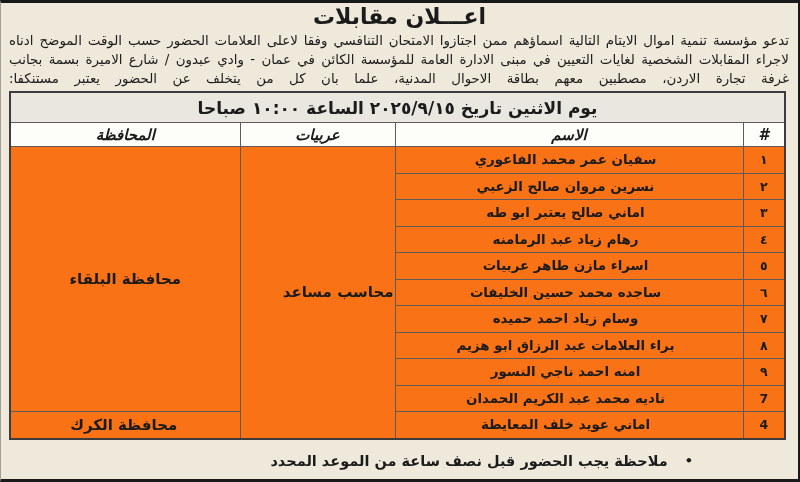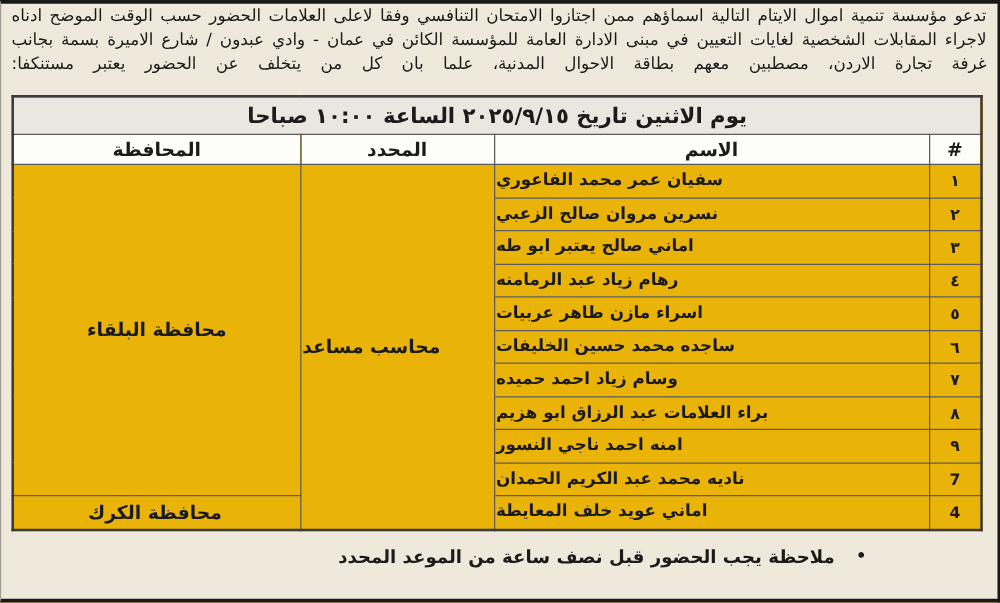--- a/index.html
+++ b/index.html
@@ -58,6 +58,7 @@
 
 <div class="ad">
 
+  <div class="title">اعـــلان مقابلات</div>
 
   <p class="intro">تدعو مؤسسة تنمية اموال الايتام التالية اسماؤهم ممن اجتازوا الامتحان التنافسي وفقا لاعلى العلامات الحضور حسب الوقت الموضح ادناه لاجراء المقابلات الشخصية لغايات التعيين في مبنى الادارة العامة للمؤسسة الكائن في عمان - وادي عبدون / شارع الاميرة بسمة بجانب غرفة تجارة الاردن، مصطبين معهم بطاقة الاحوال المدنية، علما بان كل من يتخلف عن الحضور يعتبر مستنكفا:</p>
 

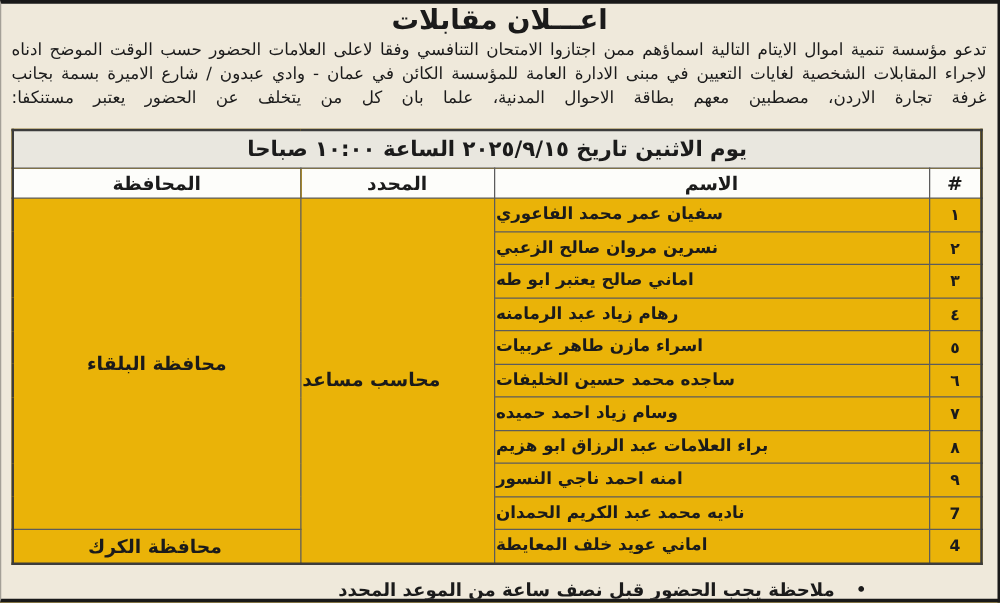--- a/index.html
+++ b/index.html
@@ -29,8 +29,8 @@
   }
   table.sched{
     table-layout:fixed;border-collapse:collapse;
-    width:775px;margin:15px 12px 0 13px;
-    background:#eab308;border:2px solid #3c3c3c;
+    width:775px;margin:3px 12px 0 13px;
+    background:#f97316;border:2px solid #3c3c3c;
   }
   .sched col.c-num{width:42px;}
   .sched col.c-name{width:348px;}

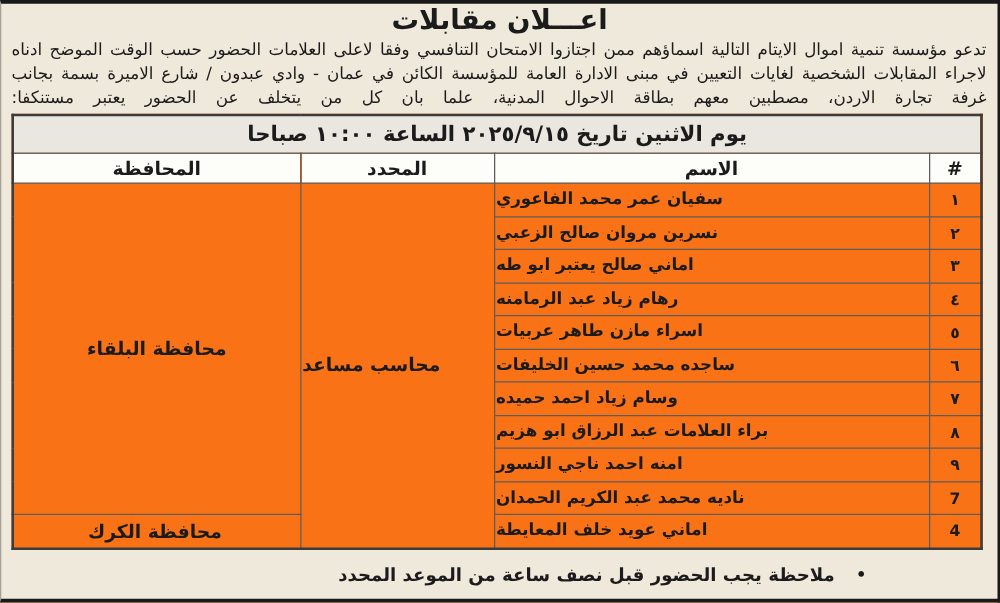--- a/index.html
+++ b/index.html
@@ -41,7 +41,7 @@
     background:#e9e7df;height:27px;text-align:center;
     font-size:17px;border-bottom:2px solid #3c3c3c;
   }
-  .sched th{height:21px;text-align:center;font-size:15px;background:#fdfdfa;}
+  .sched th{height:21px;text-align:center;font-size:15px;background:#fdfdfa;font-style:italic;}
   .row-num{height:23.5px;text-align:center;font-size:12.5px;}
   .row-name{text-align:left;padding-right:8px;font-size:13.4px;}
   .job-cell{text-align:left;font-size:15px;}

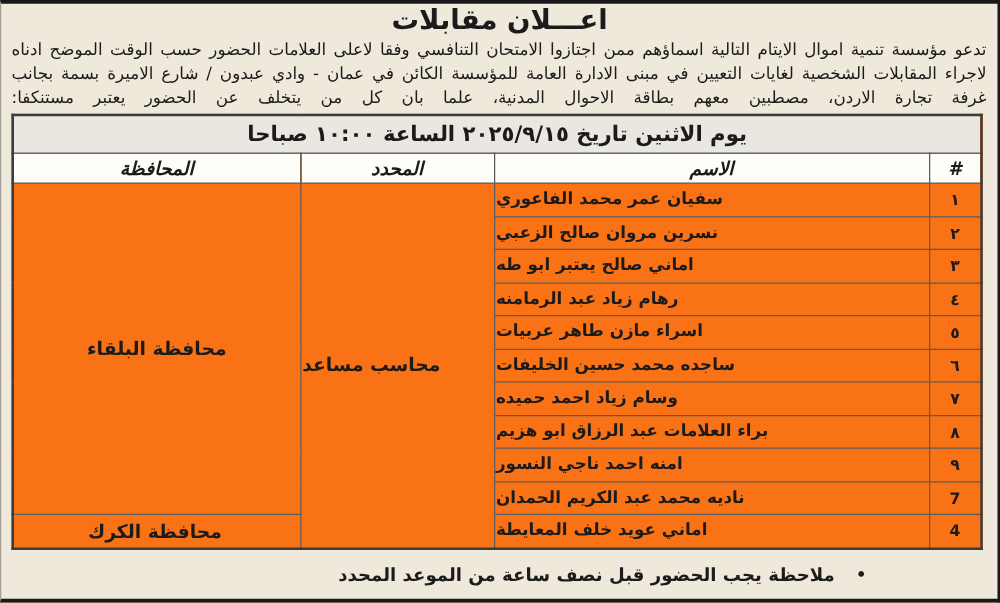--- a/index.html
+++ b/index.html
@@ -76,7 +76,7 @@
       <tr>
         <th>#</th>
         <th>الاسم</th>
-        <th>المحدد</th>
+        <th>عربيات</th>
         <th>المحافظة</th>
       </tr>
 

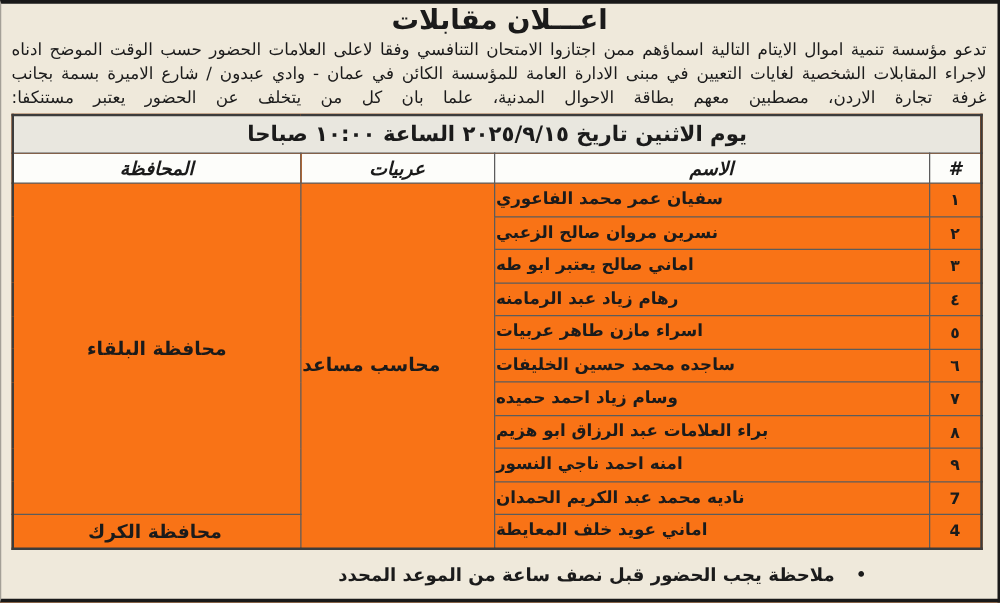--- a/index.html
+++ b/index.html
@@ -43,7 +43,7 @@
   }
   .sched th{height:21px;text-align:center;font-size:15px;background:#fdfdfa;font-style:italic;}
   .row-num{height:23.5px;text-align:center;font-size:12.5px;}
-  .row-name{text-align:left;padding-right:8px;font-size:13.4px;}
+  .row-name{text-align:center;padding-right:8px;font-size:13.4px;}
   .job-cell{text-align:left;font-size:15px;}
   .gov-cell{text-align:center;font-size:15px;}
   .gov-karak{text-align:center;padding-right:4px;font-size:15px;}

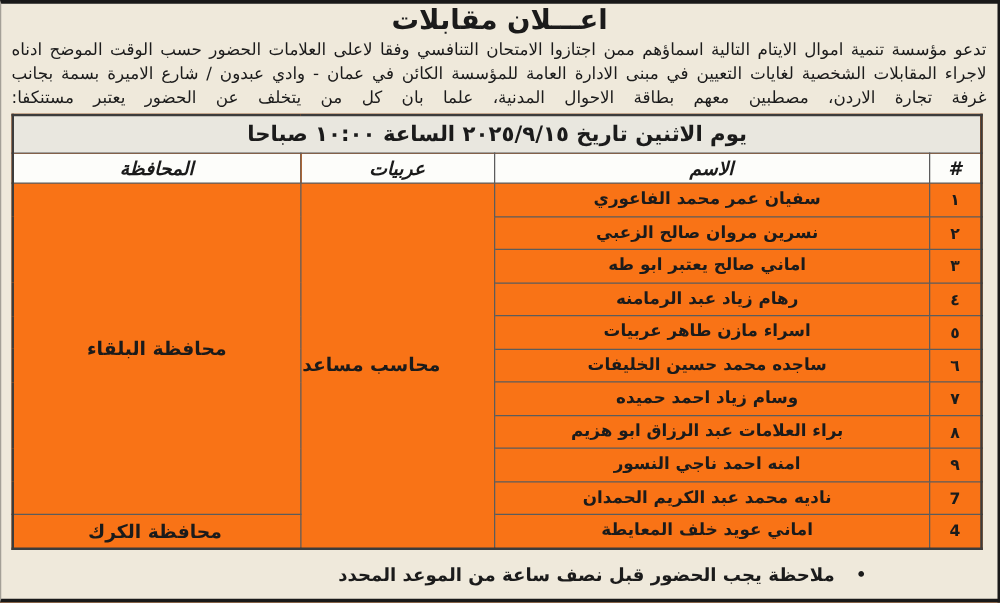--- a/index.html
+++ b/index.html
@@ -44,7 +44,7 @@
   .sched th{height:21px;text-align:center;font-size:15px;background:#fdfdfa;font-style:italic;}
   .row-num{height:23.5px;text-align:center;font-size:12.5px;}
   .row-name{text-align:center;padding-right:8px;font-size:13.4px;}
-  .job-cell{text-align:left;font-size:15px;}
+  .job-cell{text-align:right;font-size:15px;}
   .gov-cell{text-align:center;font-size:15px;}
   .gov-karak{text-align:center;padding-right:4px;font-size:15px;}
   .note{

